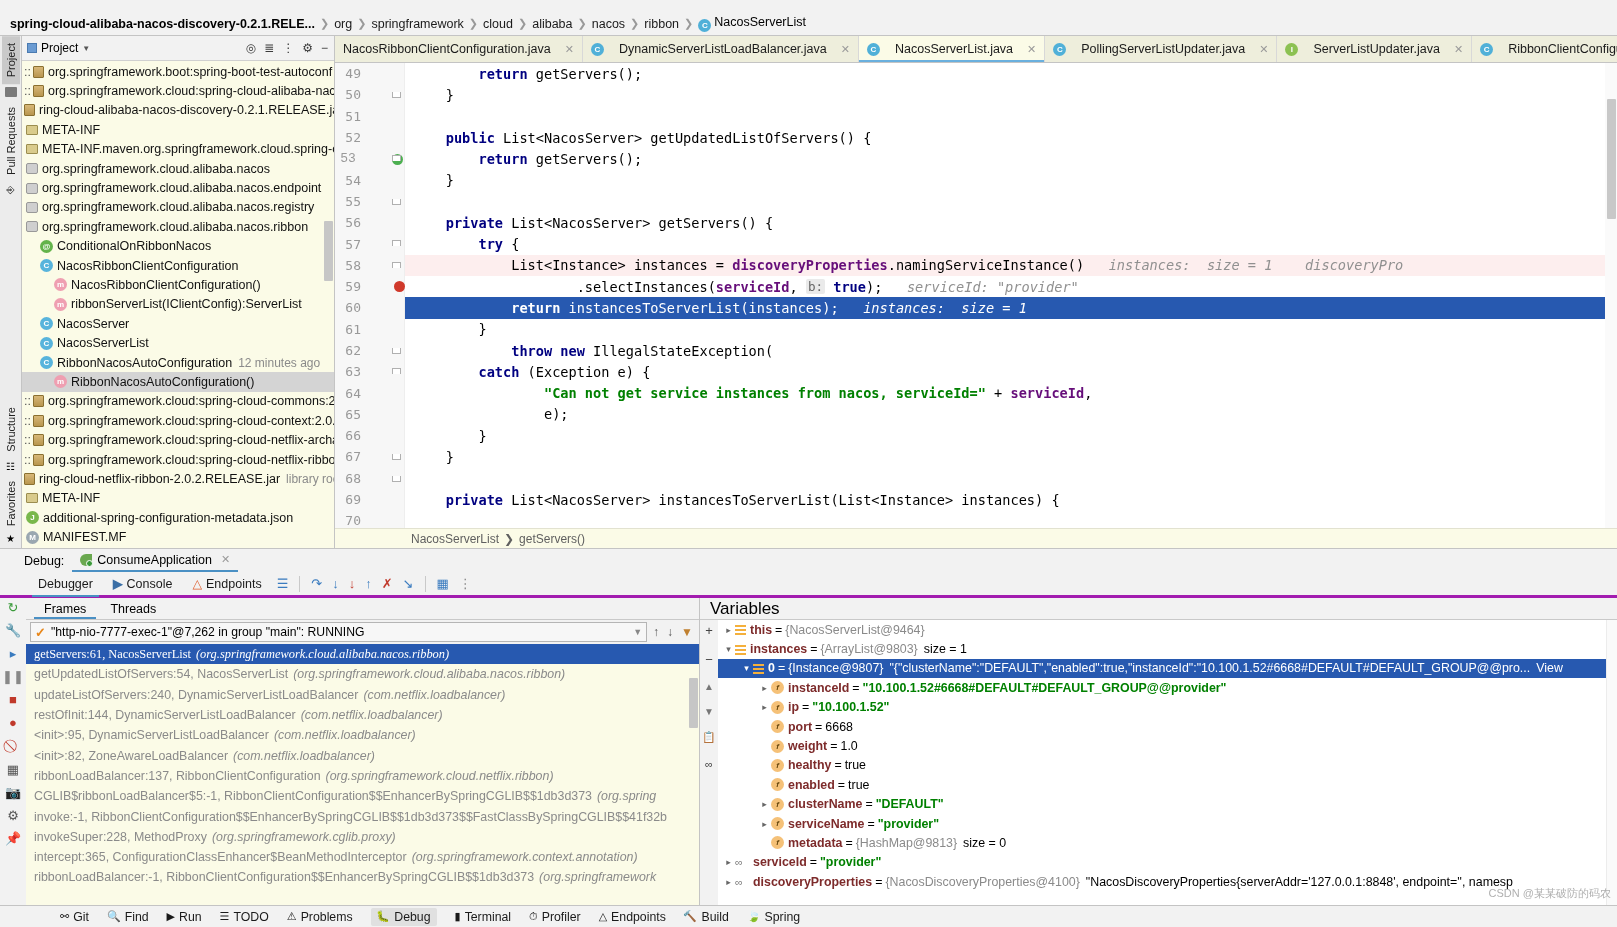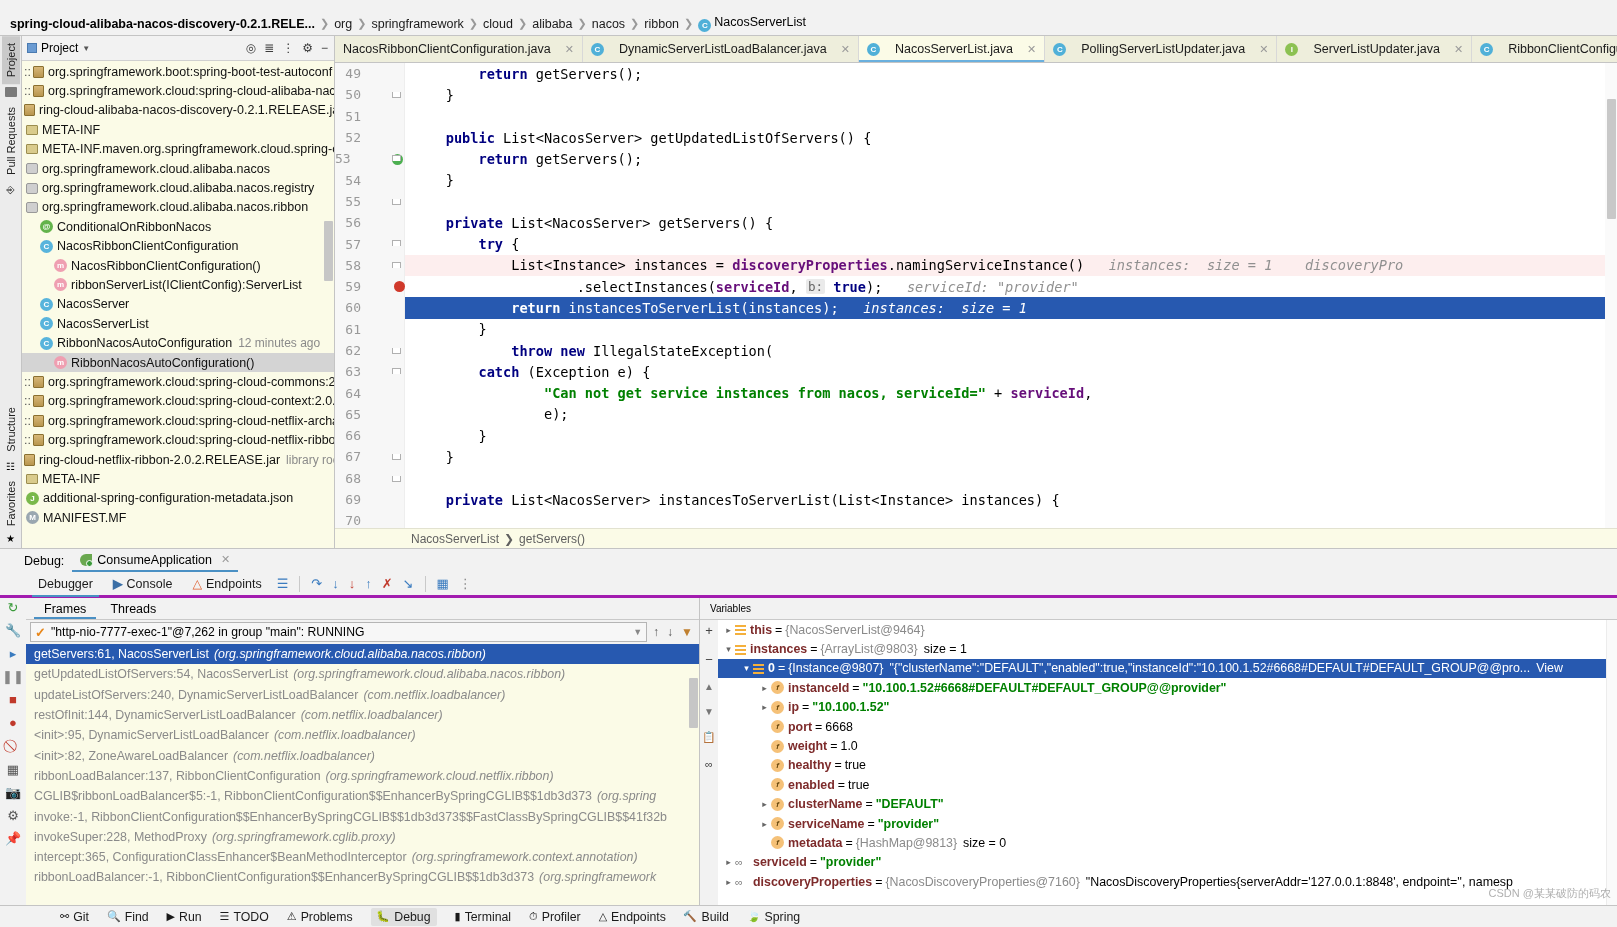--- a/index.html
+++ b/index.html
@@ -583,7 +583,7 @@
               <span class="g-marks"></span>
             </div>
             <div class="gutter-line">
-              <span style="position:absolute;left:0;width:26px;text-align:left;">53</span>
+              <span style="position:absolute;left:0;width:26px;text-align:center;font-family:Liberation Mono, monospace;">53</span>
               <span class="g-marks">
                 <span class="runmark" style="top:5px;">
                   <span style="width:11px;height:11px;border-radius:50%;background:#4caf50;display:inline-block;"></span>

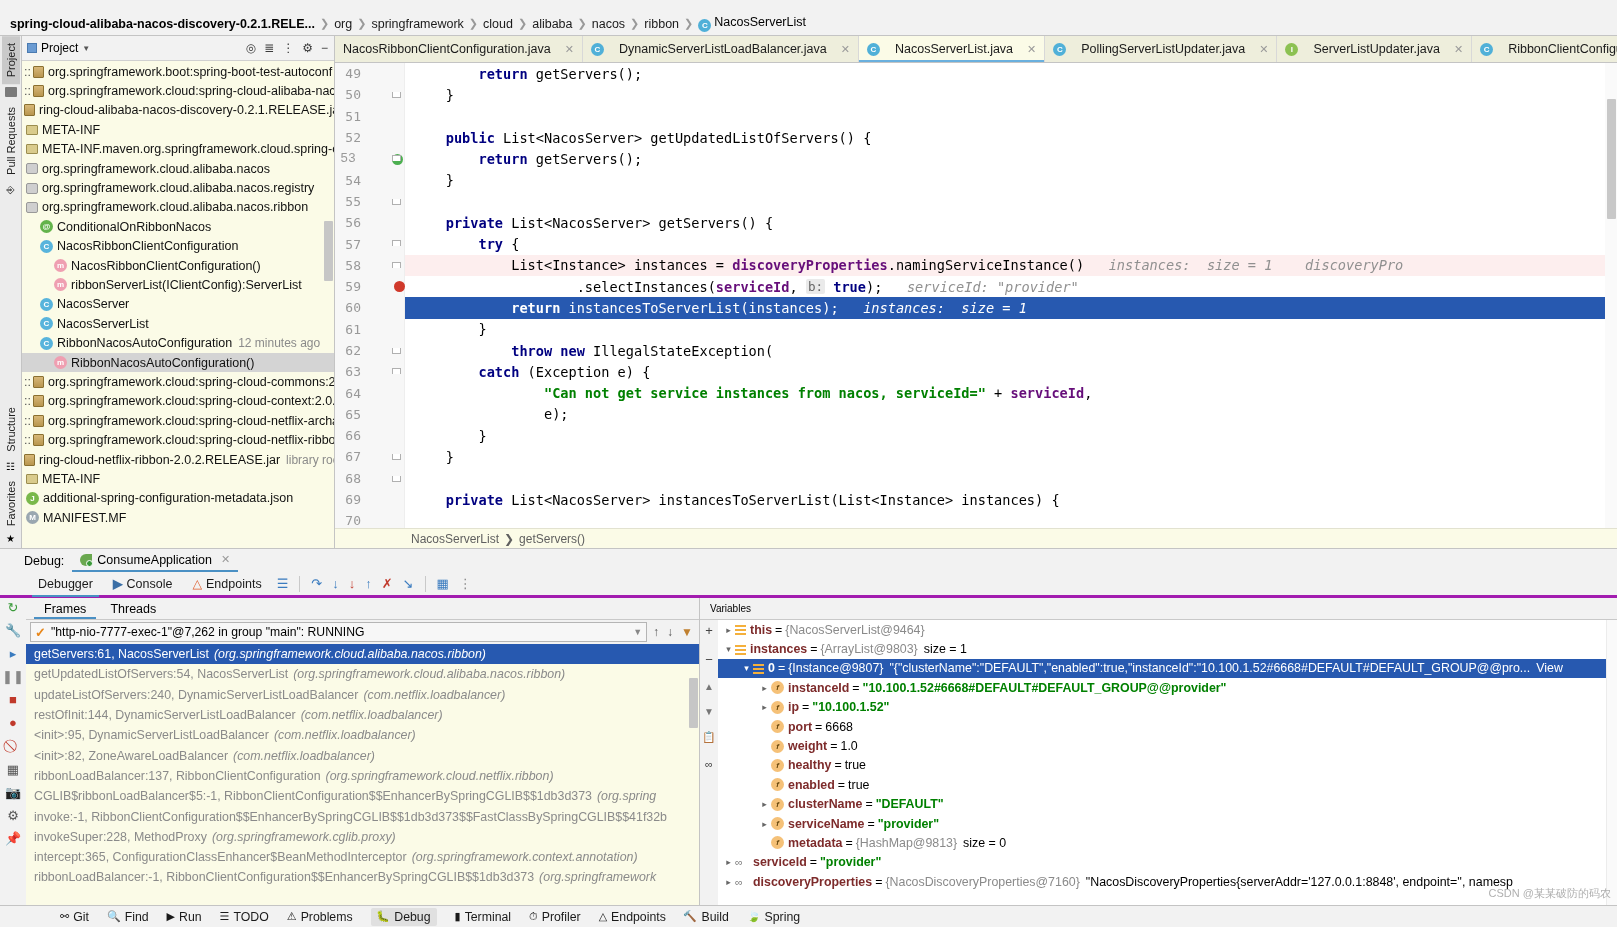--- a/index.html
+++ b/index.html
@@ -417,6 +417,12 @@
             <span class="t-ico">
               <span class="pkg-ico"></span>
             </span>
+            <span class="t-label">org.springframework.cloud.alibaba.nacos.endpoint</span>
+          </div>
+          <div class="trow" style="padding-left: 4px;">
+            <span class="t-ico">
+              <span class="pkg-ico"></span>
+            </span>
             <span class="t-label">org.springframework.cloud.alibaba.nacos.registry</span>
           </div>
           <div class="trow" style="padding-left: 4px;">

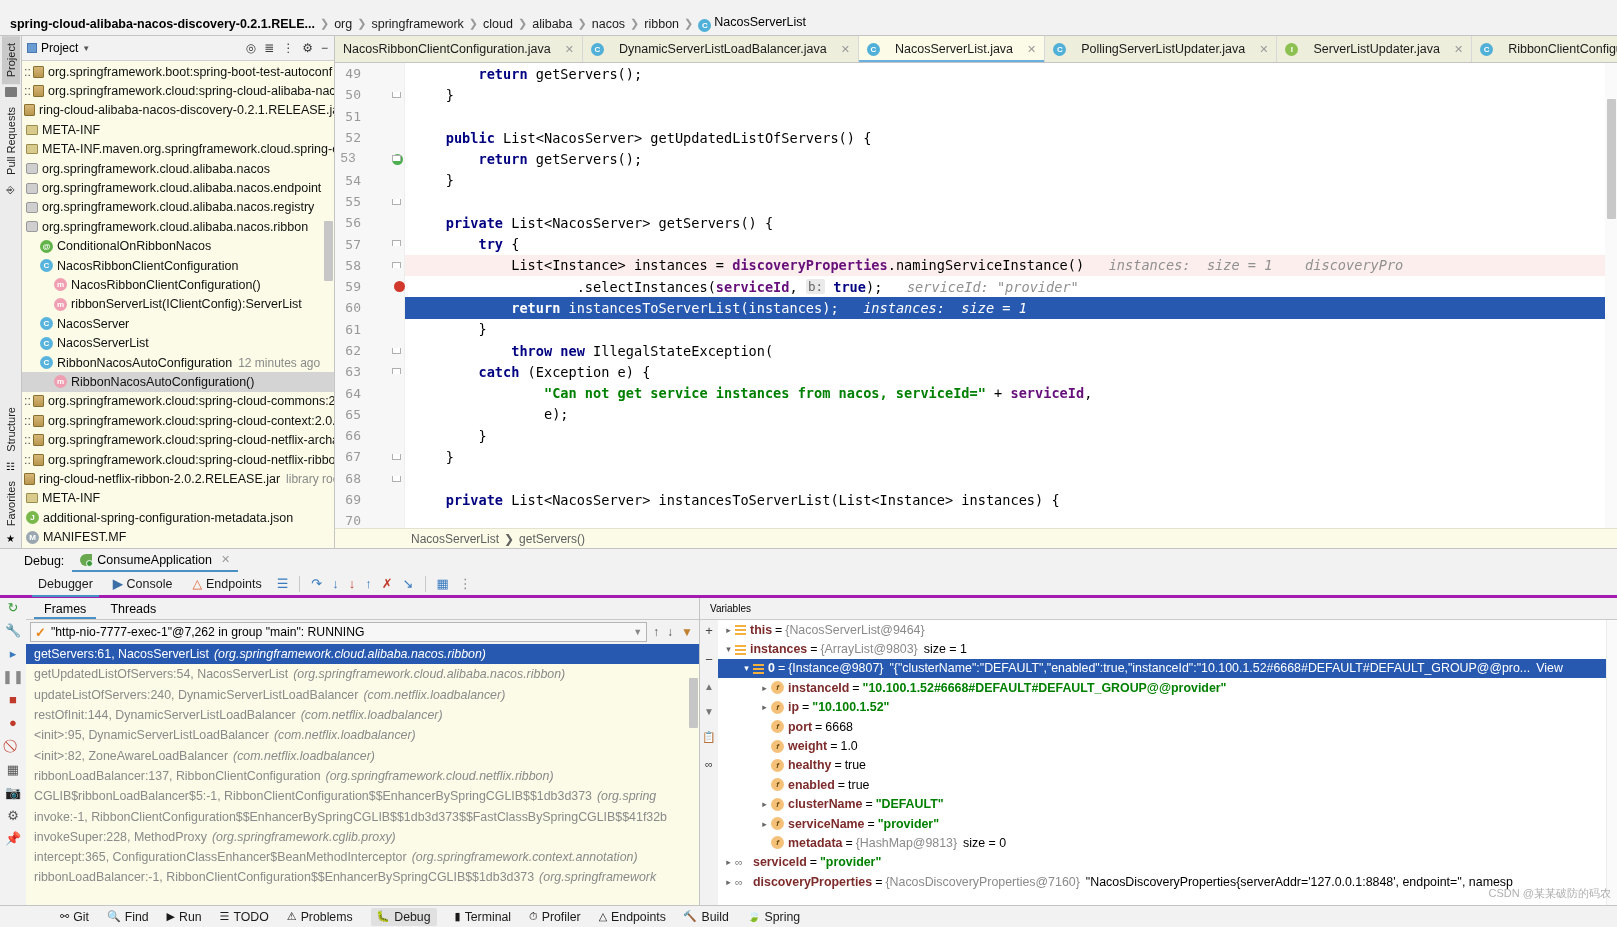--- a/index.html
+++ b/index.html
@@ -251,7 +251,7 @@
   .vars-pane { flex: 1 1 auto; display: flex; flex-direction: column; min-width: 0; background: #fff; }
   .vars-head {
     height: 22px; flex: 0 0 22px; display: flex; align-items: center;
-    padding-left: 10px; font-size: 10px; background: #f2f2f2;
+    padding-left: 10px; font-size: 17px; background: #f2f2f2;
     border-bottom: 1px solid #c9c9c9;
   }
   .vars-body { flex: 1 1 auto; display: flex; min-height: 0; }

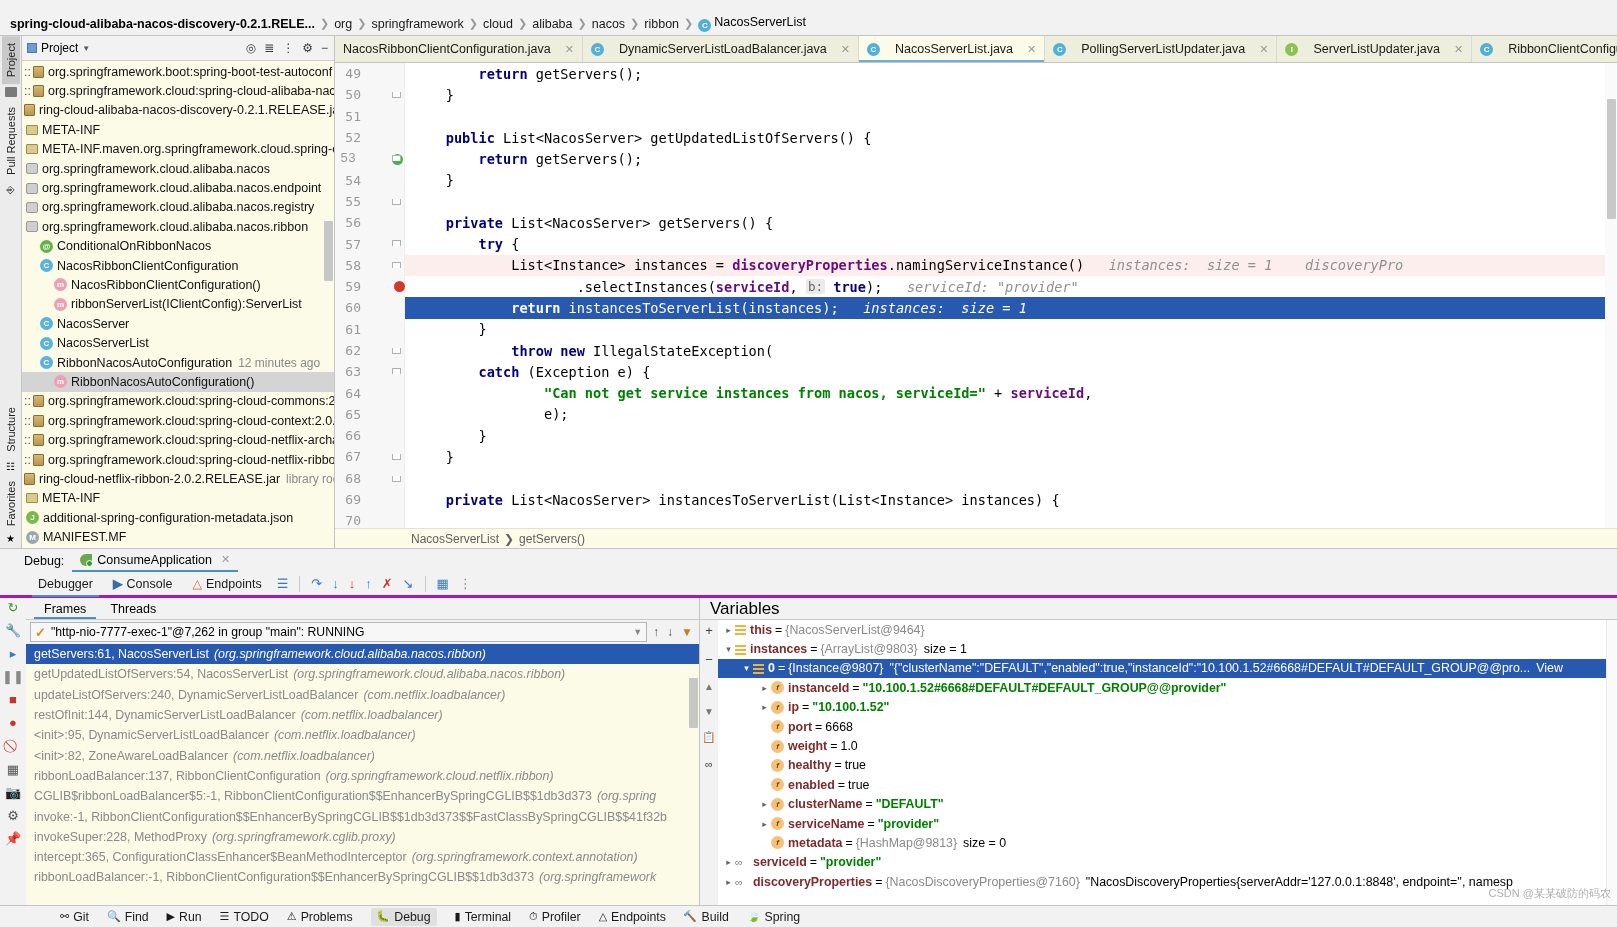--- a/index.html
+++ b/index.html
@@ -240,7 +240,7 @@
     height: 20.3px; display: flex; align-items: center; white-space: nowrap;
     padding-left: 8px; font-size: 12.4px; color: #8a8a8a; overflow: hidden;
   }
-  .frow.sel { background: #2759b0; color: #fff; }
+  .frow.sel { background: #2759b0; color: #fff; font-family: Liberation Serif, serif; }
   .frow .fpkg { font-style: italic; margin-left: 5px; }
   .frow.sel .fpkg { color: #fff; }
   .fscroll {

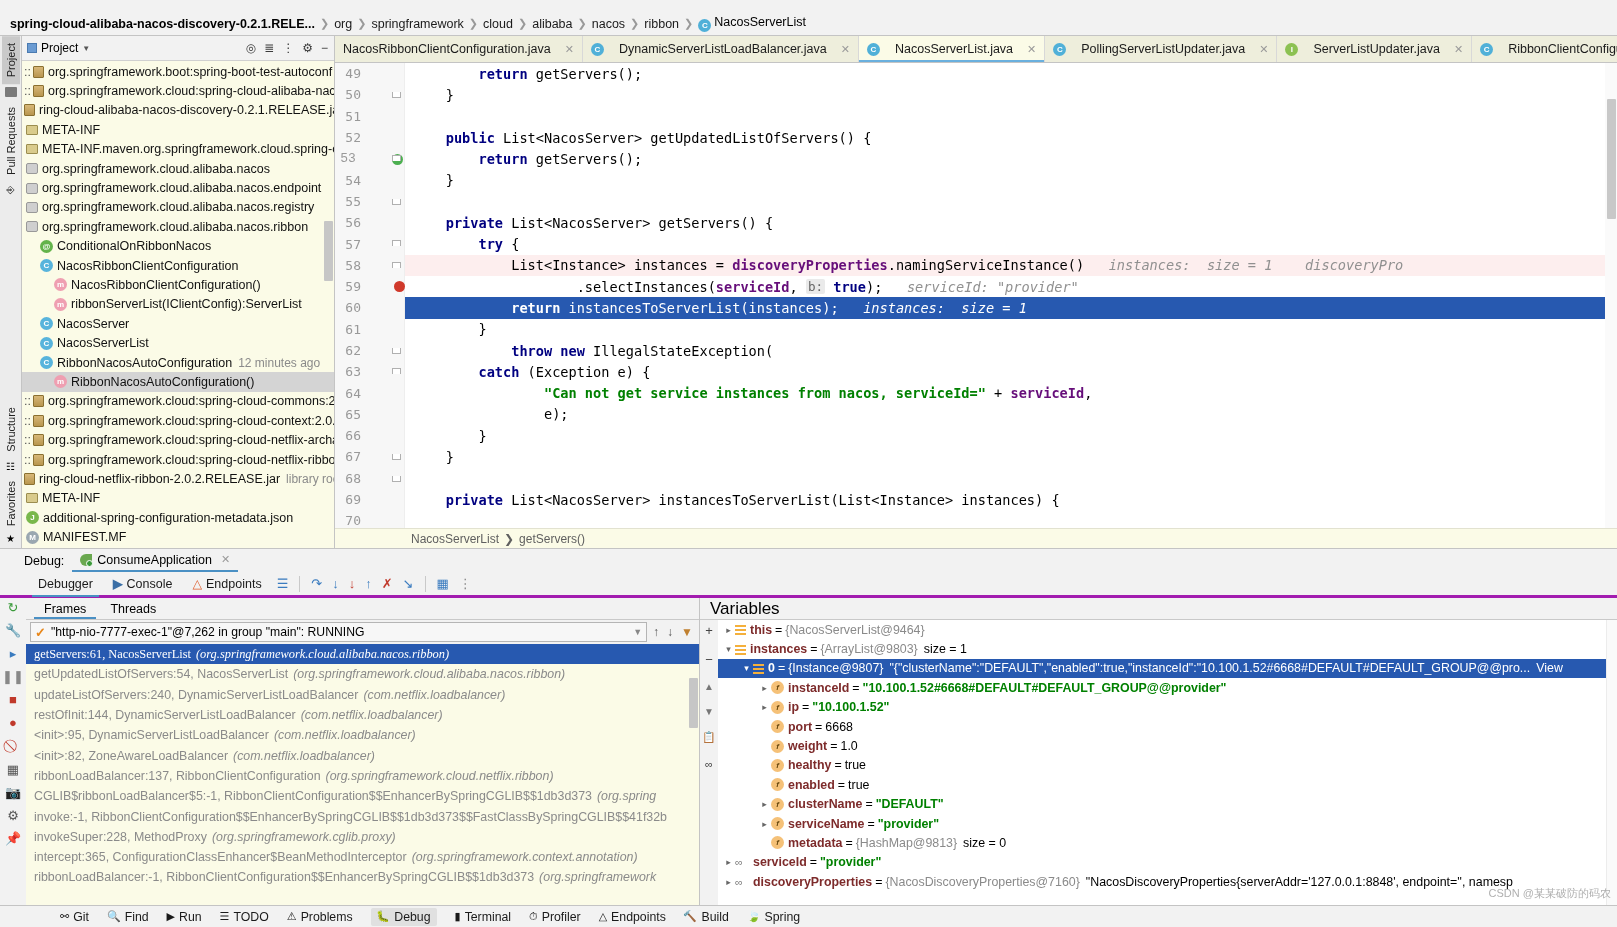--- a/index.html
+++ b/index.html
@@ -950,7 +950,7 @@
                 <span class="vi-oo">∞</span>
                 <span class="vname">discoveryProperties</span>
                 <span class="veq">=</span>
-                <span class="vref">{NacosDiscoveryProperties@7160}</span>
+                <span class="vref">{NacosDiscoveryProperties@4100}</span>
                 <span class="vnum" style="margin-left:6px;">"NacosDiscoveryProperties{serverAddr='127.0.0.1:8848', endpoint='', namesp</span>
               </div>
             </div>

